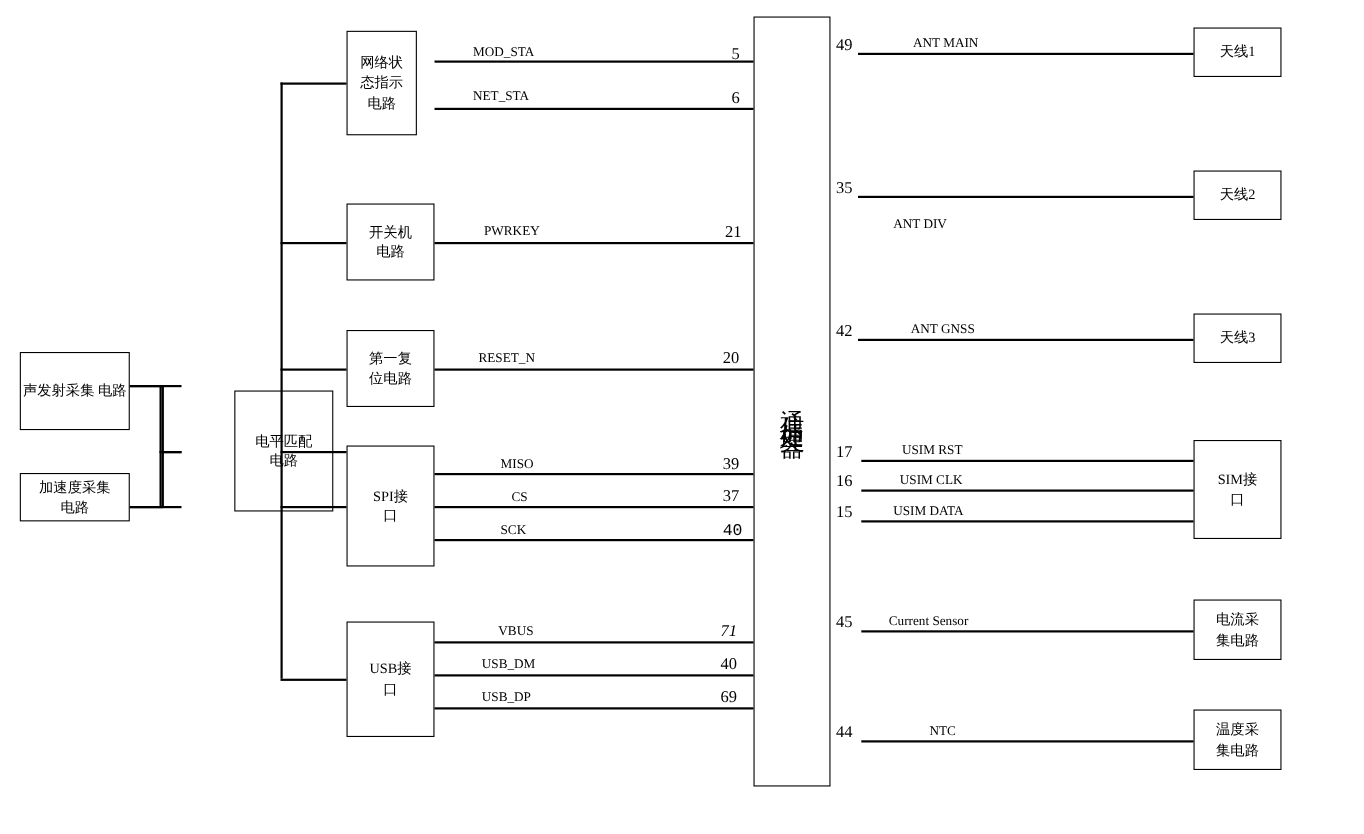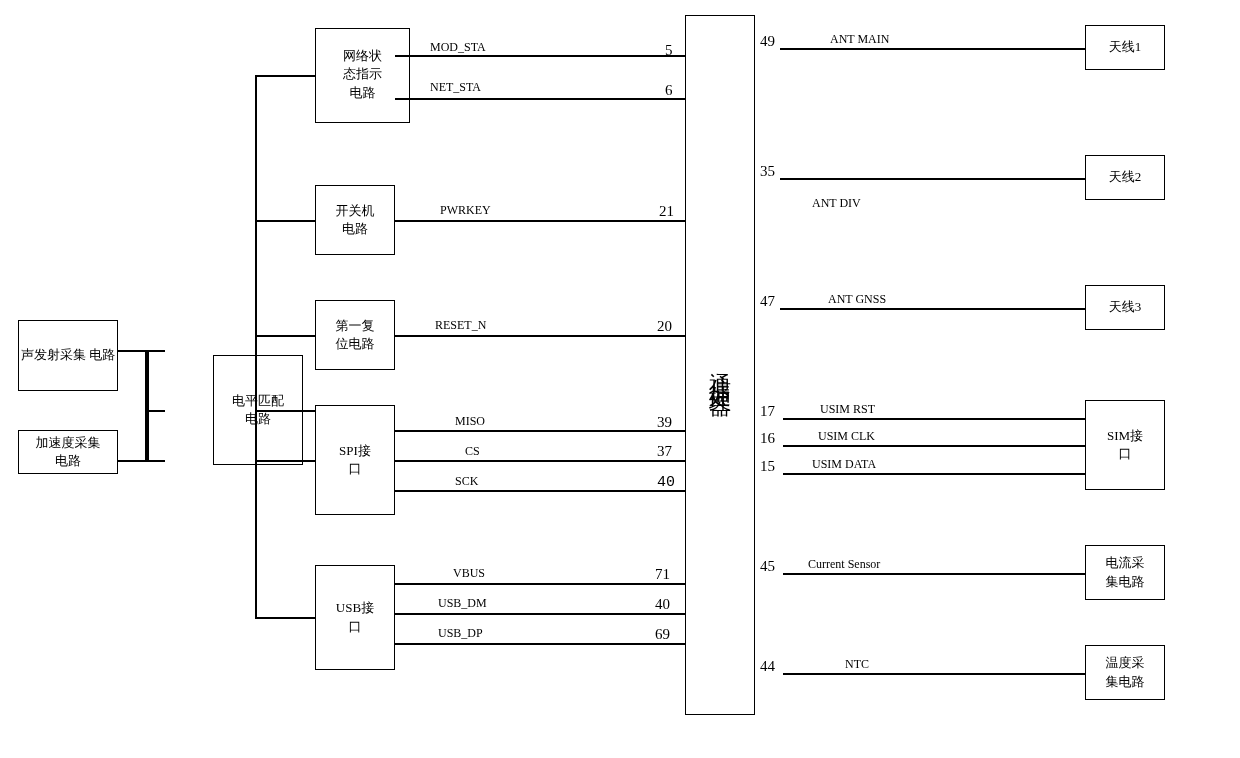--- a/index.html
+++ b/index.html
@@ -73,7 +73,7 @@
     <span>电平匹配<br>电路</span>
   </div>
 
-  <div class="box" style="left:315px; top:28px; width:95px; height:95px;font-family:Liberation Mono, monospace;">
+  <div class="box" style="left:315px; top:28px; width:64px; height:95px;">
     <span>网络状<br>态指示<br>电路</span>
   </div>
 

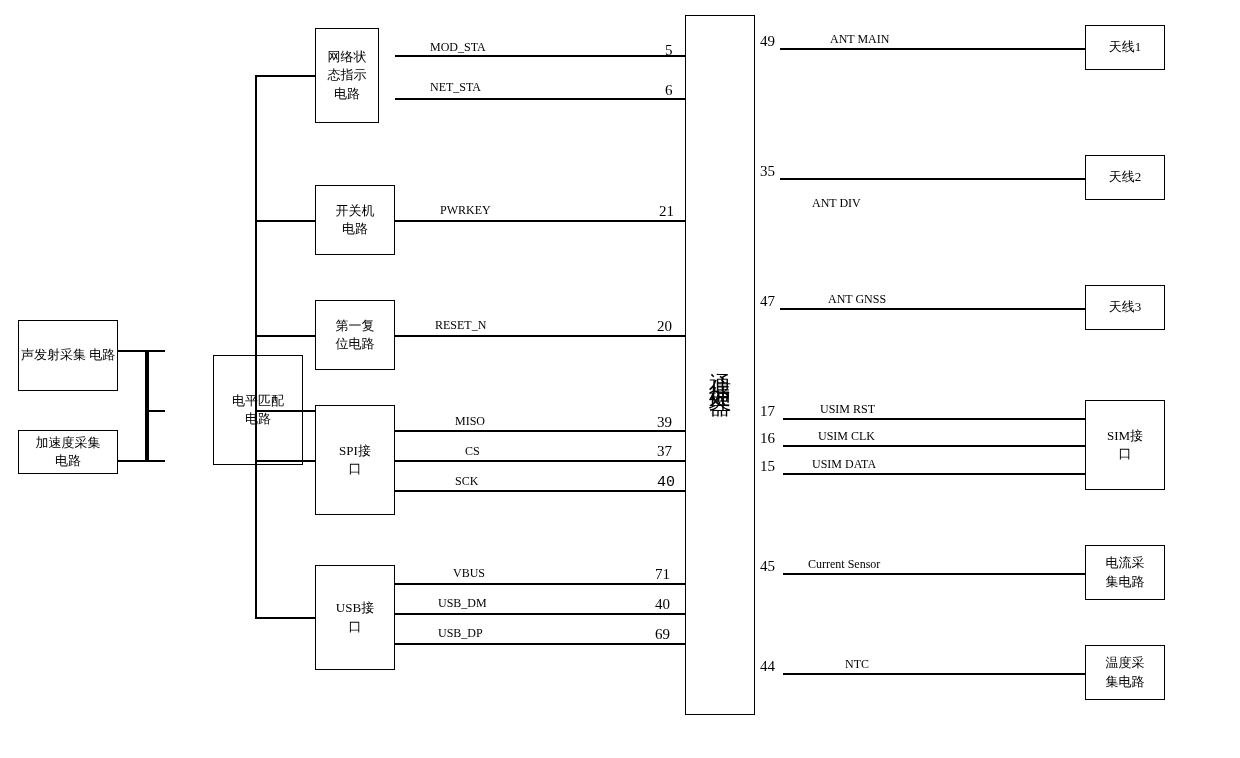--- a/index.html
+++ b/index.html
@@ -233,7 +233,7 @@
   </div>
 
   <div class="pin-num" style="left:760px; top:293px;">
-    <span>47</span>
+    <span>42</span>
   </div>
   <div class="hline" style="left:780px; top:308px; width:305px;"></div>
   <div class="label" style="left:828px; top:292px;">

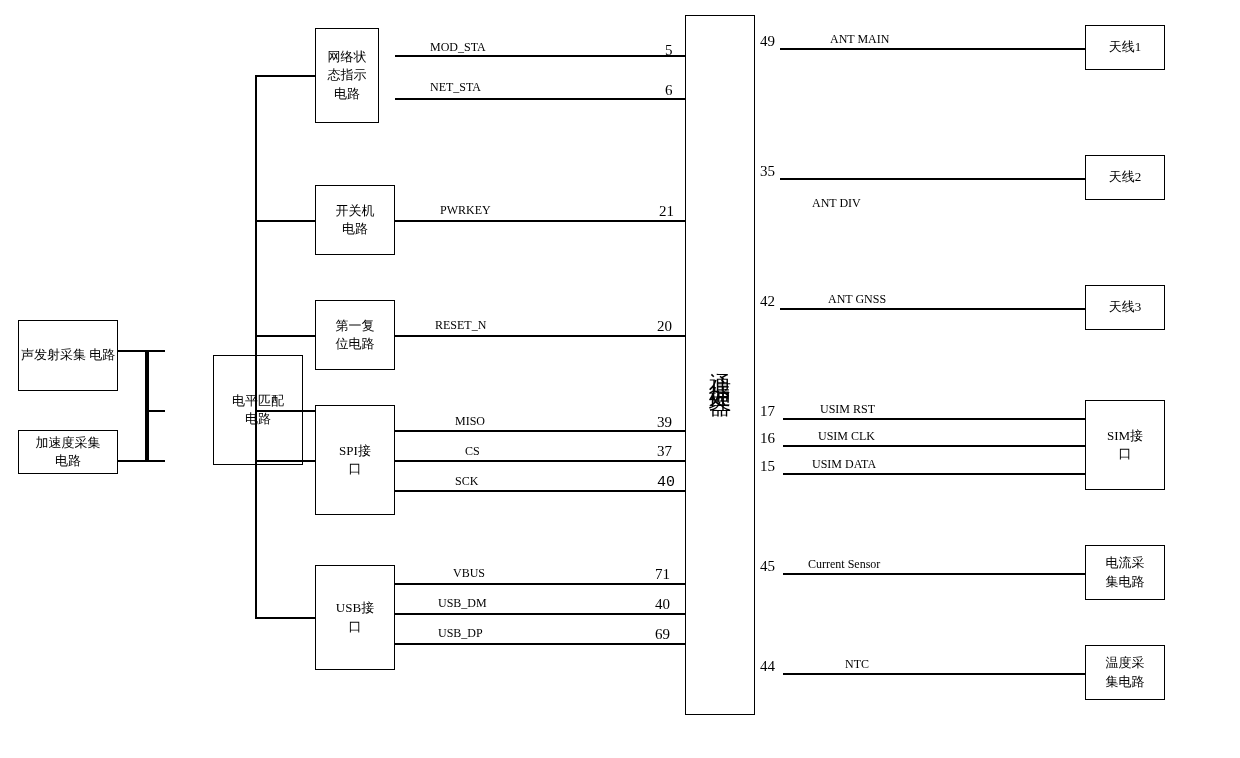--- a/index.html
+++ b/index.html
@@ -196,7 +196,7 @@
   <div class="label" style="left:453px; top:566px;">
     <span>VBUS</span>
   </div>
-  <div class="pin-num" style="left:655px; top:566px;">
+  <div class="pin-num" style="left:655px; top:566px;font-style:italic;">
     <span>71</span>
   </div>
 

